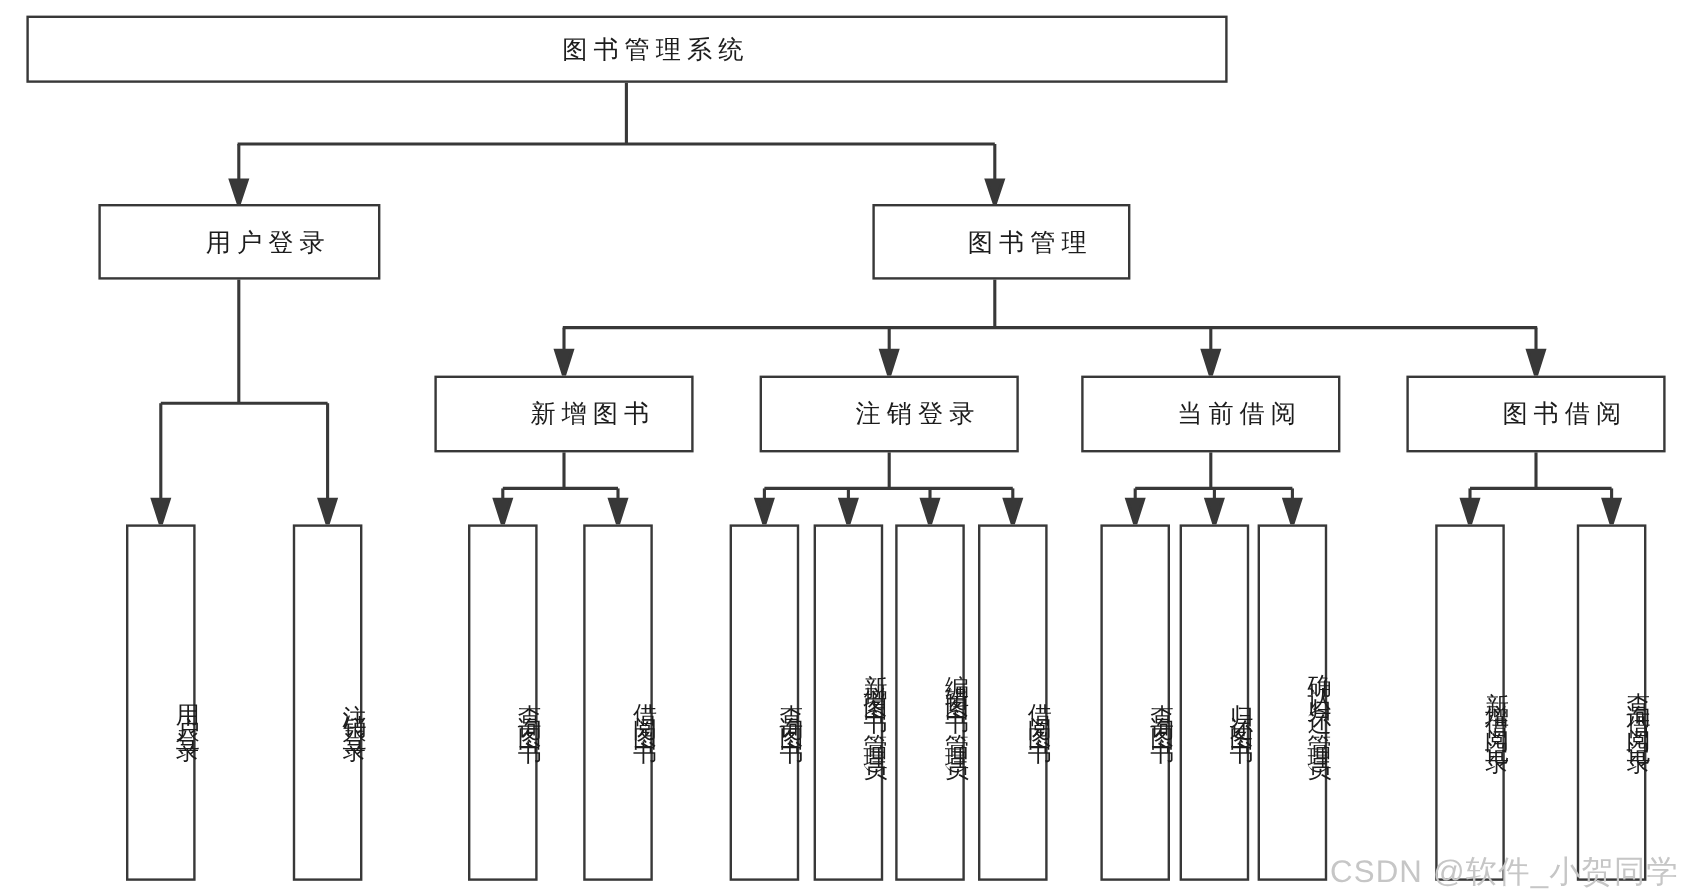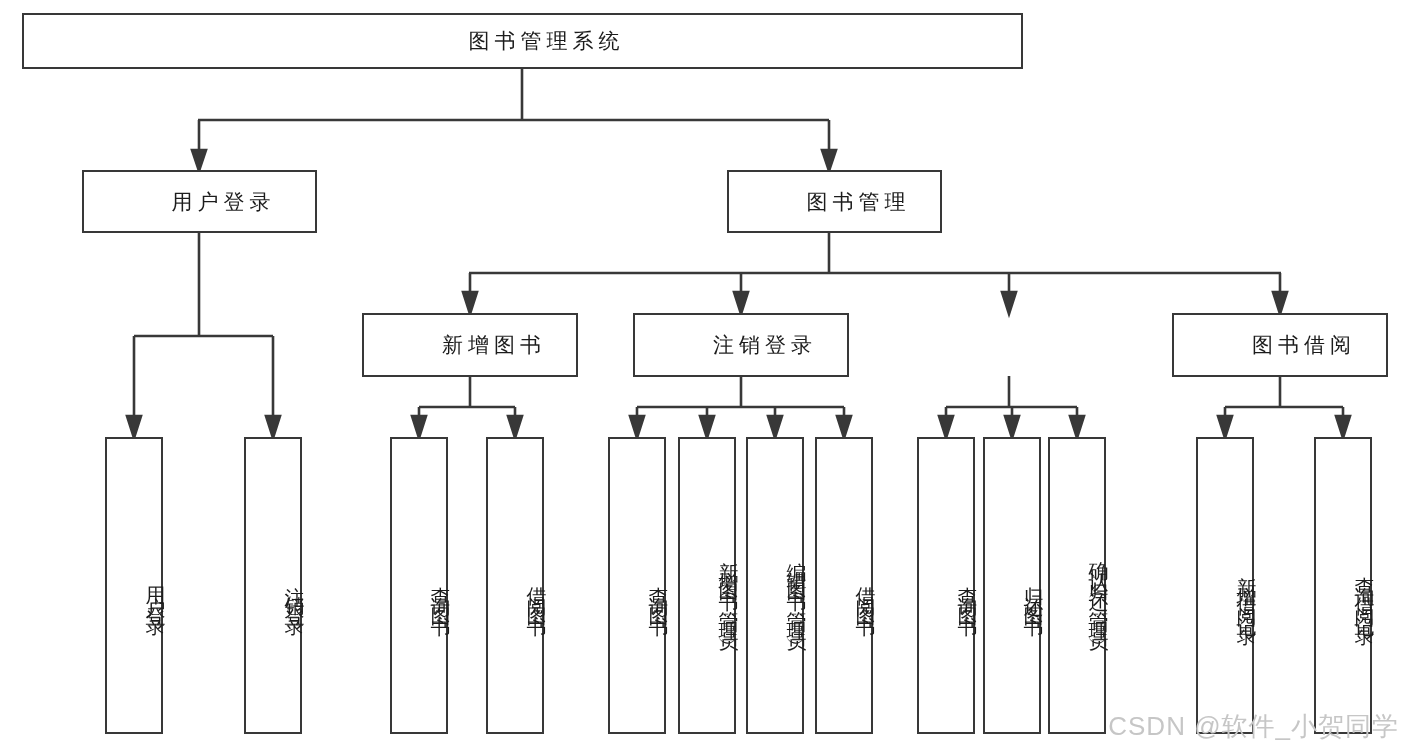--- a/index.html
+++ b/index.html
@@ -118,6 +118,9 @@
   <div class="node h-node" style="left:633px;top:313px;width:216px;height:64px">
     <span>注销登录</span>
   </div>
+  <div class="node h-node" style="left:901px;top:313px;width:216px;height:64px">
+    <span>当前借阅</span>
+  </div>
   <div class="node h-node" style="left:1172px;top:313px;width:216px;height:64px">
     <span>图书借阅</span>
   </div>

